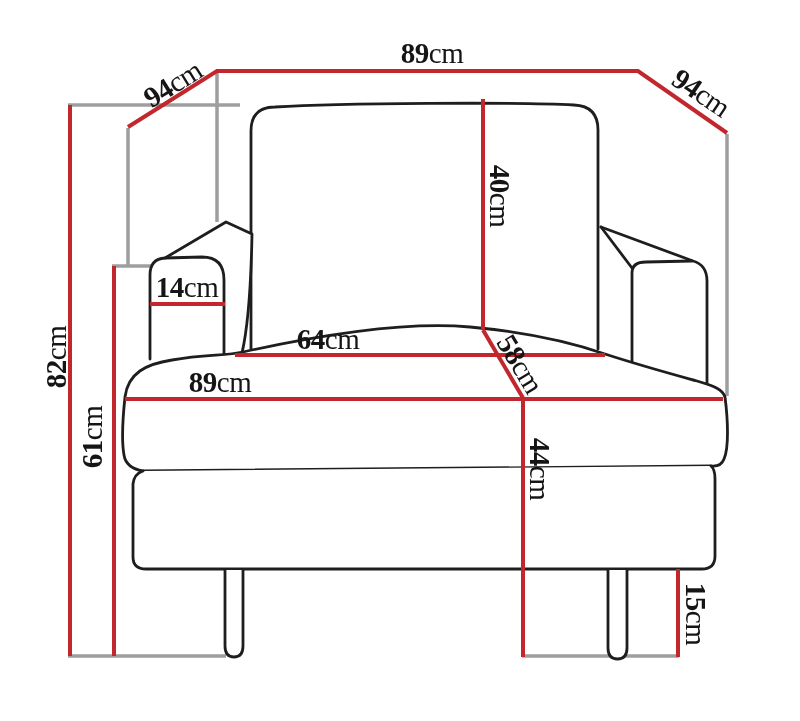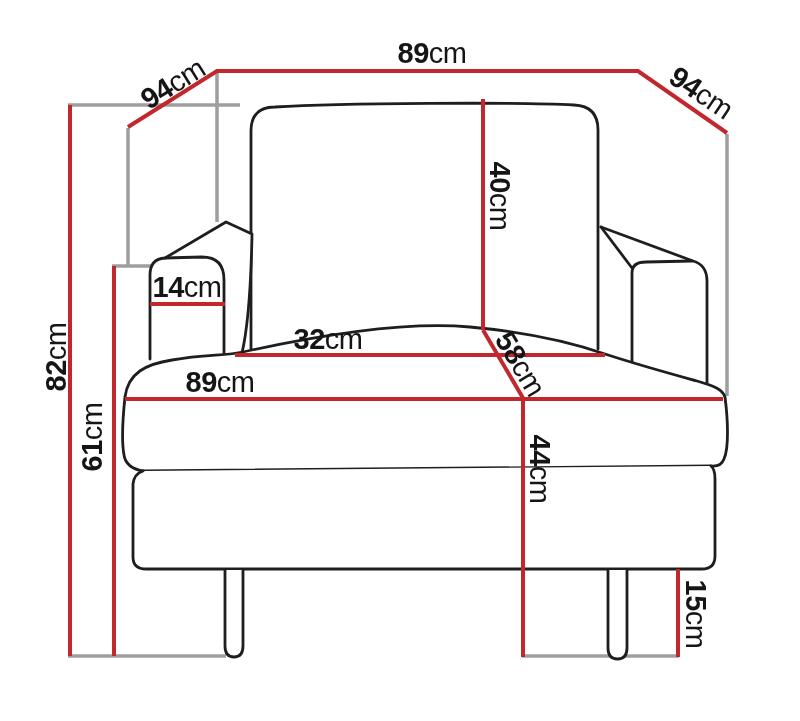--- a/index.html
+++ b/index.html
@@ -6,7 +6,7 @@
   #stage {
     position:relative; width:800px; height:721px;
     background:#ffffff; overflow:hidden;
-    font-family:Liberation Sans, sans-serif;
+    font-family:Liberation Serif, serif;
   }
   #lineart { position:absolute; left:0; top:0; }
   .dim-label {

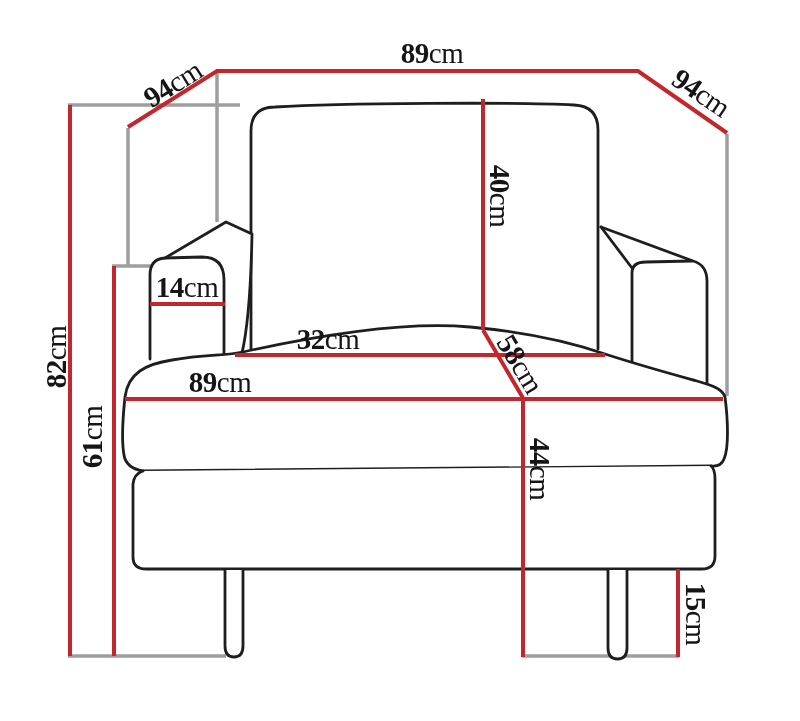--- a/index.html
+++ b/index.html
@@ -89,7 +89,7 @@
   </div>
 
   <div class="dim-label" style="left:328px;top:339px;transform:translate(-50%,-50%)">
-    <span class="num">32</span><span class="unit">cm</span>
+    <span class="num">64</span><span class="unit">cm</span>
   </div>
 
   <div class="dim-label" style="left:520px;top:364px;transform:translate(-50%,-50%) rotate(59deg)">

